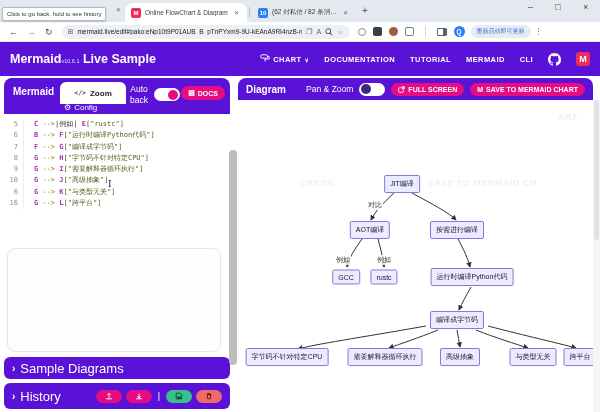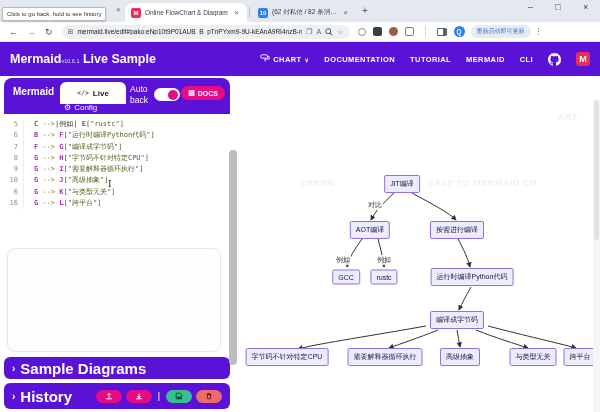--- a/index.html
+++ b/index.html
@@ -180,7 +180,7 @@
     <span class="ptitle">Mermaid</span>
     <div class="codetab">
       <span class="glyph">&lt;/&gt;</span>
-      <span>Live</span>
+      <span>Zoom</span>
     </div>
     <div class="configtab">
       <span>⚙</span>

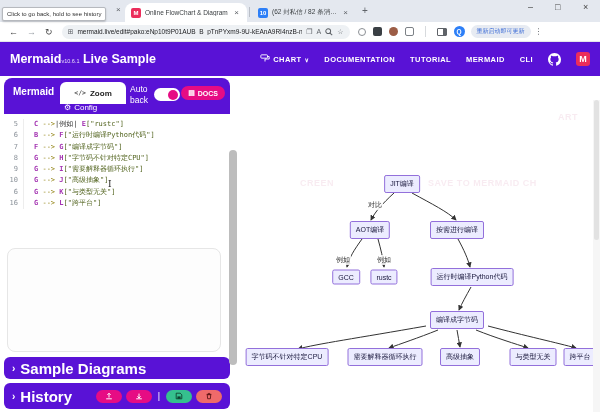--- a/index.html
+++ b/index.html
@@ -54,7 +54,7 @@
   .codetab{position:absolute;left:56px;top:4px;width:66px;height:22px;background:#fff;border-radius:6px 6px 0 0;color:#222;font-size:8px;font-weight:bold;display:flex;align-items:center;justify-content:center;gap:4px}
   .codetab .glyph{font-size:6.5px;color:#555;font-family:"DejaVu Sans Mono",monospace}
   .configtab{position:absolute;left:60px;top:25px;font-size:8px;color:#fff;display:flex;gap:3px;align-items:center}
-  .autosync{position:absolute;right:82px;top:6px;font-size:8.5px;line-height:1.25;text-align:left}
+  .autosync{position:absolute;right:82px;top:6px;font-size:8.5px;line-height:1.25;text-align:center}
   .toggle{width:26px;height:13px;border-radius:7px;background:#fff;position:relative}
   .knob{position:absolute;top:1.5px;width:10px;height:10px;border-radius:50%}
   .t-on .knob{right:2px;background:#e60c84}

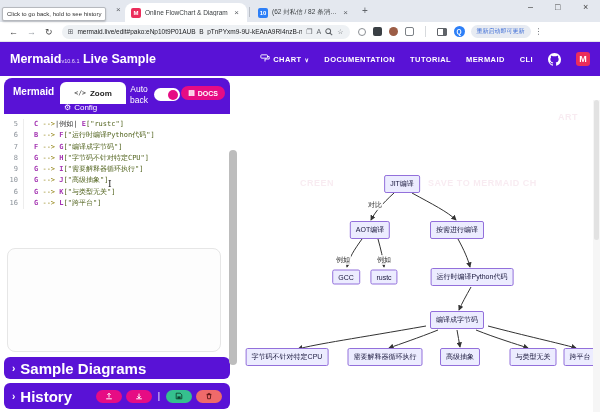--- a/index.html
+++ b/index.html
@@ -253,6 +253,24 @@
 <div class="midscroll"></div>
 
 <div class="right">
+  <div class="dheader">
+    <span class="dtitle">Diagram</span>
+    <span class="pz">Pan &amp; Zoom</span>
+    <div class="toggle t-off">
+        <span class="knob"></span>
+      </div>
+    <div class="pinkbtn">
+      <svg width="7" height="7" viewBox="0 0 10 10">
+          <rect x="1" y="2.5" width="6.5" height="6.5" rx="1" fill="none" stroke="#fff" stroke-width="1.2"></rect>
+          <path d="M5.5 1h3.5v3.5M9 1L5.5 4.5" fill="none" stroke="#fff" stroke-width="1.2"></path>
+        </svg>
+      <span>FULL SCREEN</span>
+    </div>
+    <div class="pinkbtn">
+      <span style="font-size:7px;font-weight:bold">M</span>
+      <span>SAVE TO MERMAID CHART</span>
+    </div>
+  </div>
 
   <div class="canvas" id="diagram-canvas">
     <span class="ghosttext" style="left:62px;top:78px">CREEN</span>

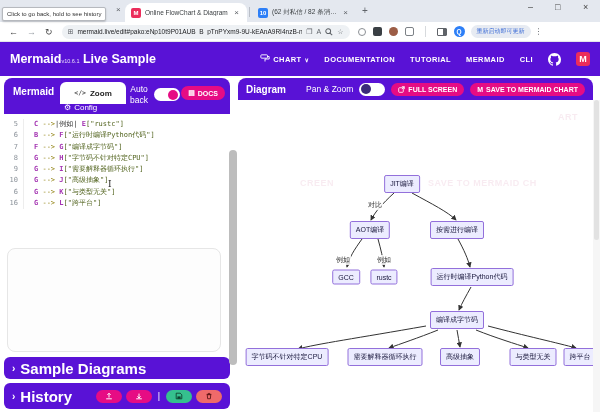--- a/index.html
+++ b/index.html
@@ -78,7 +78,7 @@
   .bar-sample{top:281px;height:22px}
   .bar-history{top:307px;height:26px}
   .chev{font-size:10px;font-weight:bold;margin-right:5px}
-  .barlabel{font-size:15px;font-weight:bold}
+  .barlabel{font-size:13px;font-weight:normal}
   .minipill{width:26px;height:13px;border-radius:7px;display:flex;align-items:center;justify-content:center}
   .mp-pink{background:#e60c84}
   .mp-green{background:#35c08e}

